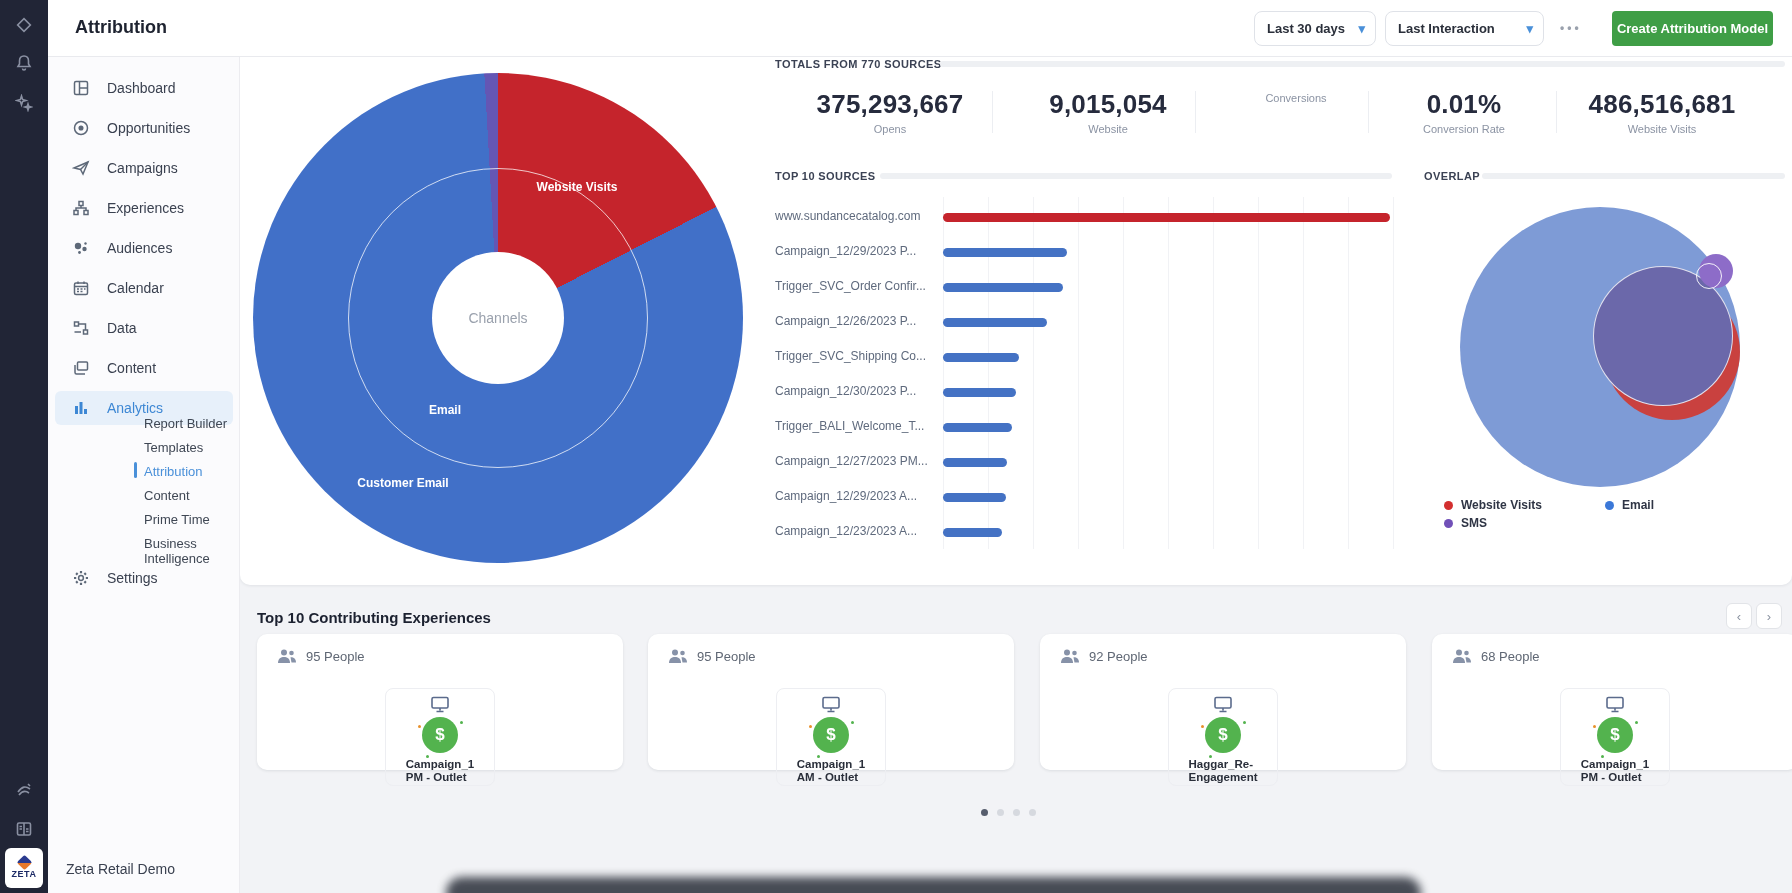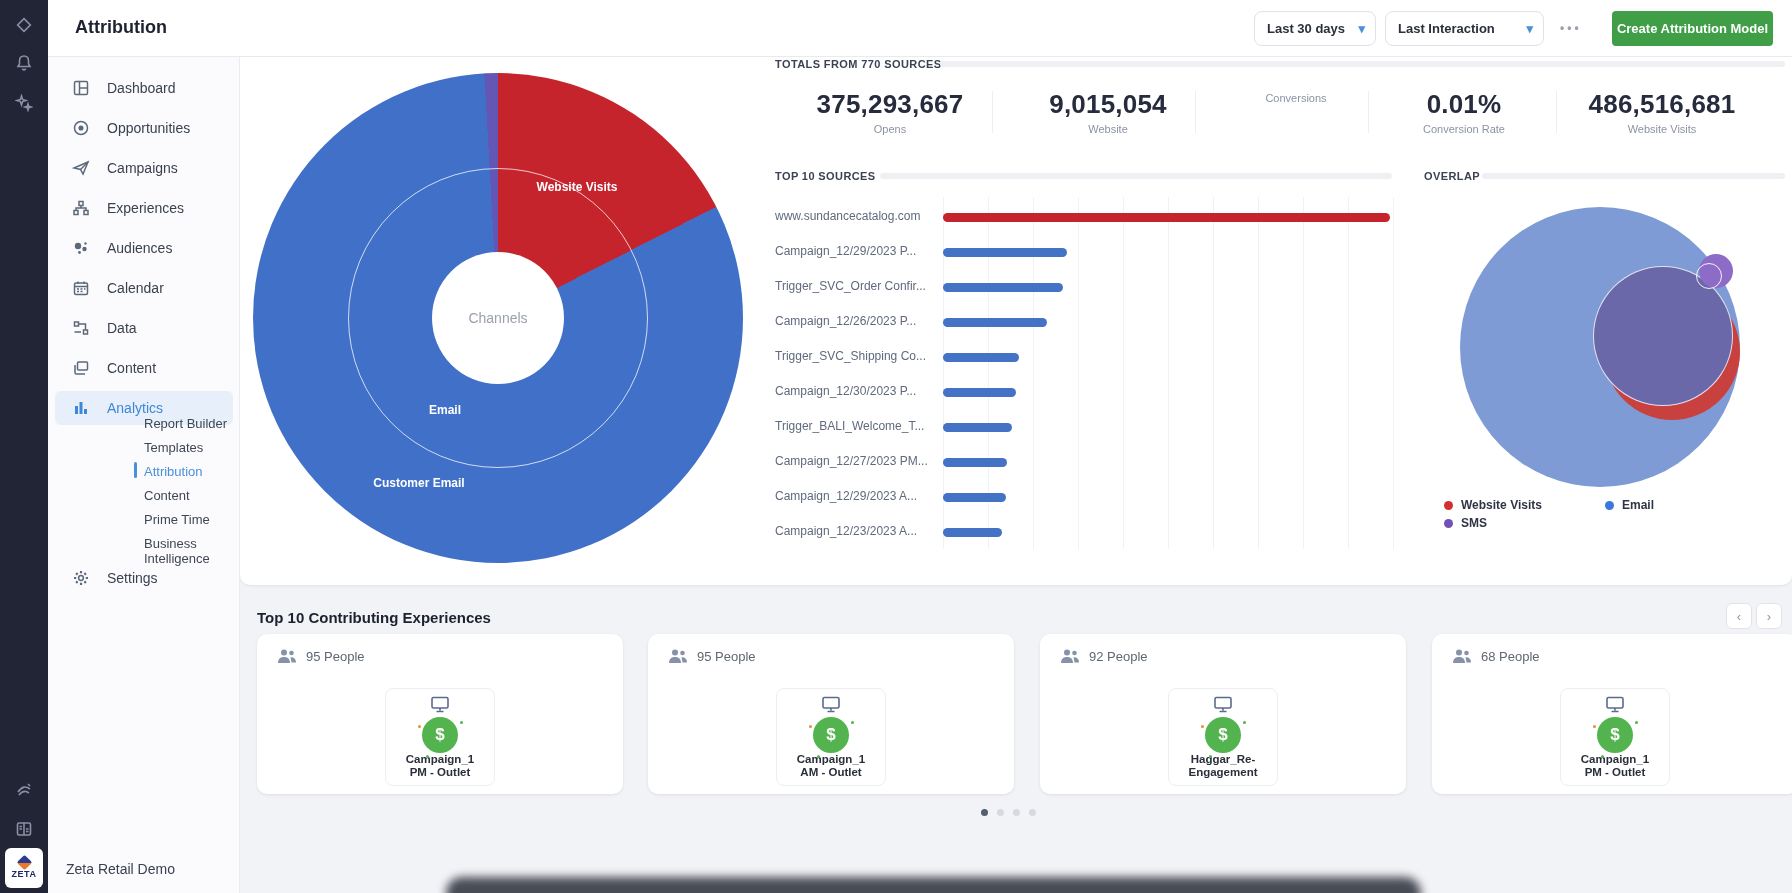--- a/index.html
+++ b/index.html
@@ -274,7 +274,7 @@
     <div id="sun-center">Channels</div>
     <div class="sun-label" style="left:337px; top:130px">Website Visits</div>
     <div class="sun-label" style="left:205px; top:353px">Email</div>
-    <div class="sun-label" style="left:179px; top:426px">Customer Email</div>
+    <div class="sun-label" style="left:163px; top:426px">Customer Email</div>
 
     <div class="sec-head" style="left:535px; top:1px">TOTALS FROM 770 SOURCES</div>
     <div class="track" style="left:700px; top:4px; width:845px"></div>

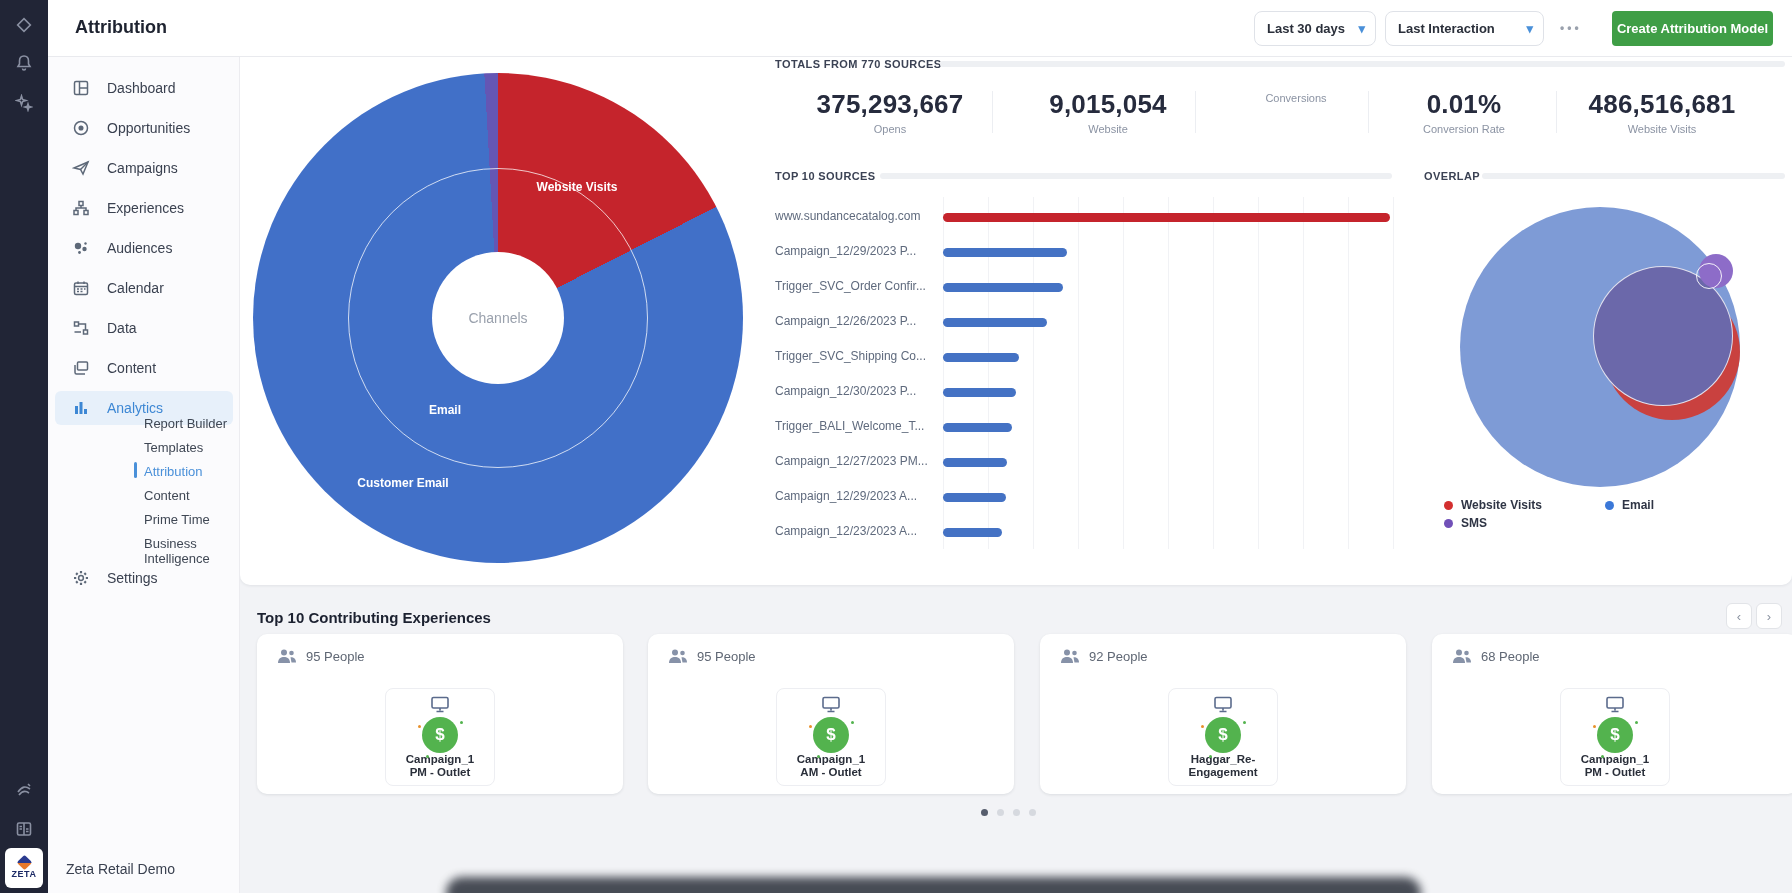--- a/index.html
+++ b/index.html
@@ -82,7 +82,7 @@
   #exp-head { position:absolute; left:17px; top:552px; font-size:15px; font-weight:bold; color:#1c2130; }
   .nav-sq { position:absolute; top:546px; width:26px; height:26px; background:#fff; border:1px solid #e2e4e8;
     border-radius:6px; color:#8a92a0; font-size:13px; display:flex; align-items:center; justify-content:center; }
-  .card { position:absolute; top:577px; width:366px; height:160px; background:#fff; border-radius:10px;
+  .card { position:absolute; top:577px; width:366px; height:136px; background:#fff; border-radius:10px;
     box-shadow:0 1px 3px rgba(30,35,50,.10); }
   .card .people { position:absolute; left:20px; top:15px; display:flex; align-items:center; gap:9px;
     font-size:13px; color:#5f6774; }

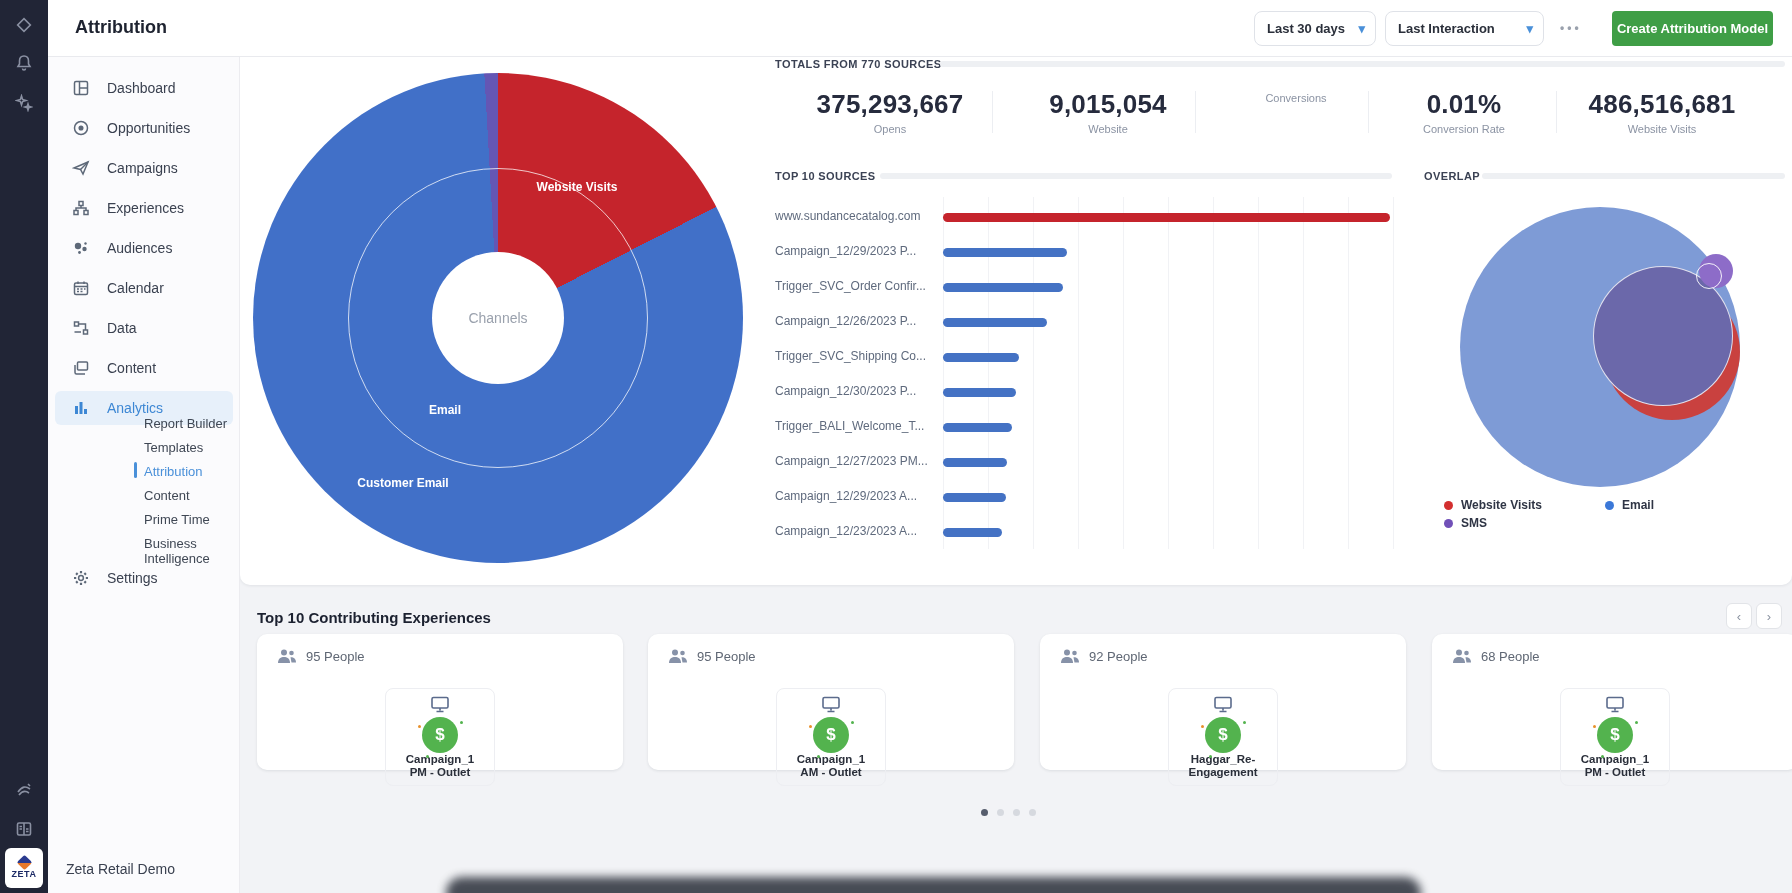--- a/index.html
+++ b/index.html
@@ -91,7 +91,7 @@
   .tile .dollar { width:36px; height:36px; border-radius:50%; background:#53b34e; color:#fff; font-weight:bold;
     font-size:17px; display:flex; align-items:center; justify-content:center; margin-top:4px; position:relative; }
   .tile .dollar i { position:absolute; width:3px; height:3px; border-radius:50%; }
-  .tile .tlabel { font-size:11.5px; font-weight:bold; color:#2a2f3a; text-align:center; line-height:13px; }
+  .tile .tlabel { font-size:11.5px; font-weight:bold; color:#2a2f3a; line-height:13px; margin-top:5px; }
   .dots { position:absolute; top:752px; left:741px; display:flex; gap:9px; }
   .dots span { width:7px; height:7px; border-radius:50%; background:#d6d9df; }
   .dots span.on { background:#565d6d; }

